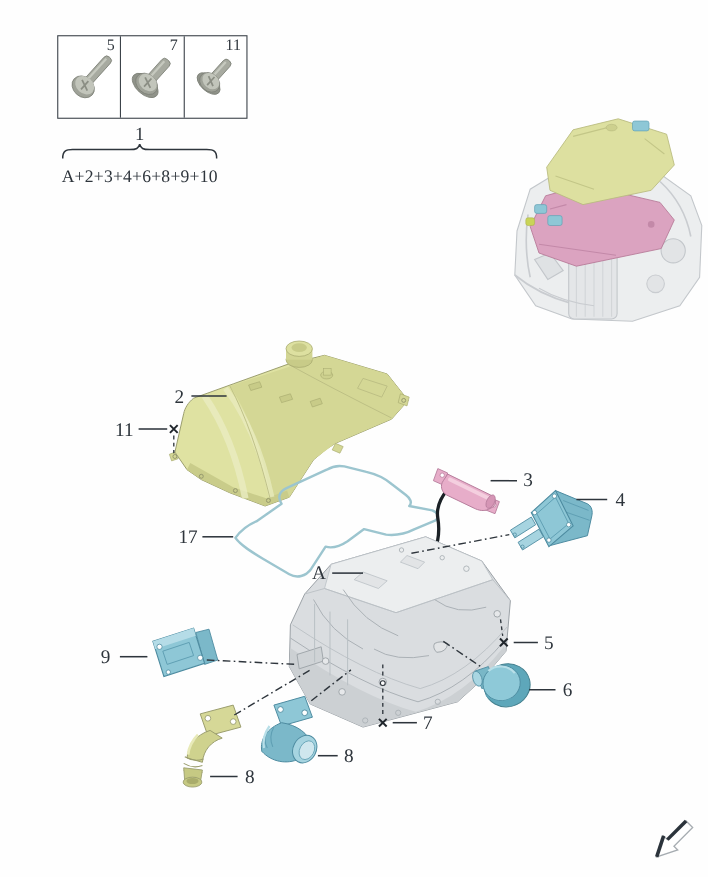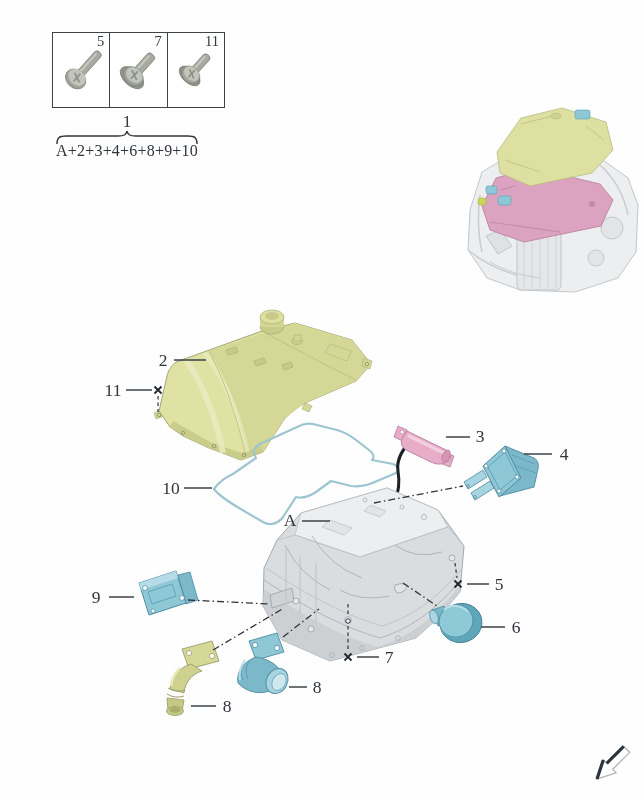--- a/index.html
+++ b/index.html
@@ -19,7 +19,7 @@
   .group-number{position:absolute;left:56px;top:112px;width:142px;text-align:center;
     font-size:17px;}
   .group-brace{position:absolute;left:56px;top:131px;}
-  .group-formula{position:absolute;left:50px;top:142px;width:154px;text-align:center;
+  .group-formula{position:absolute;left:50px;top:152px;width:154px;text-align:center;
     font-size:16px;letter-spacing:0.2px;white-space:nowrap;}
 
   .callout{position:absolute;transform:translate(-50%,-50%);font-size:17.5px;

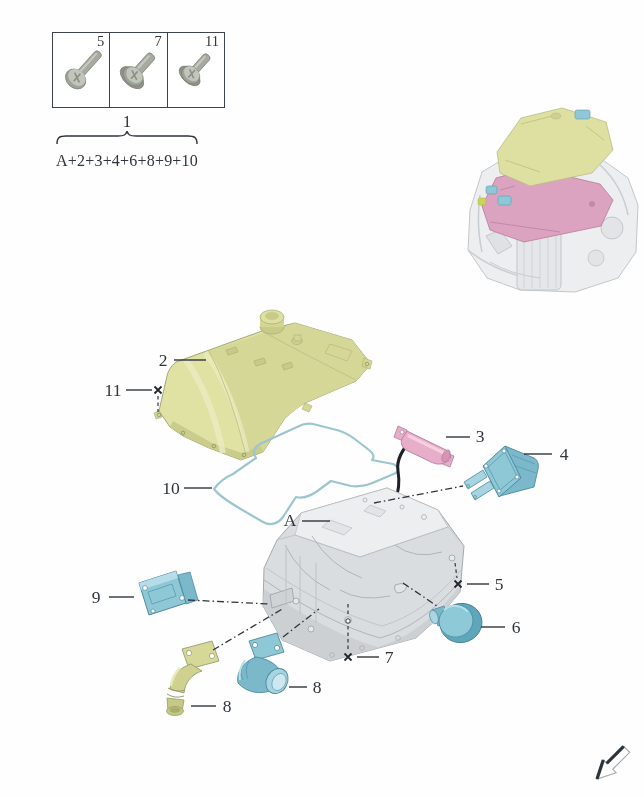--- a/index.html
+++ b/index.html
@@ -297,7 +297,7 @@
 
   <div class="callout" style="left:163px;top:360px">2</div>
   <div class="callout" style="left:113px;top:390px">11</div>
-  <div class="callout" style="left:171px;top:488px">10</div>
+  <div class="callout" style="left:171px;top:488px">17</div>
   <div class="callout" style="left:480px;top:436px">3</div>
   <div class="callout" style="left:564px;top:454px">4</div>
   <div class="callout" style="left:290px;top:520px">A</div>

